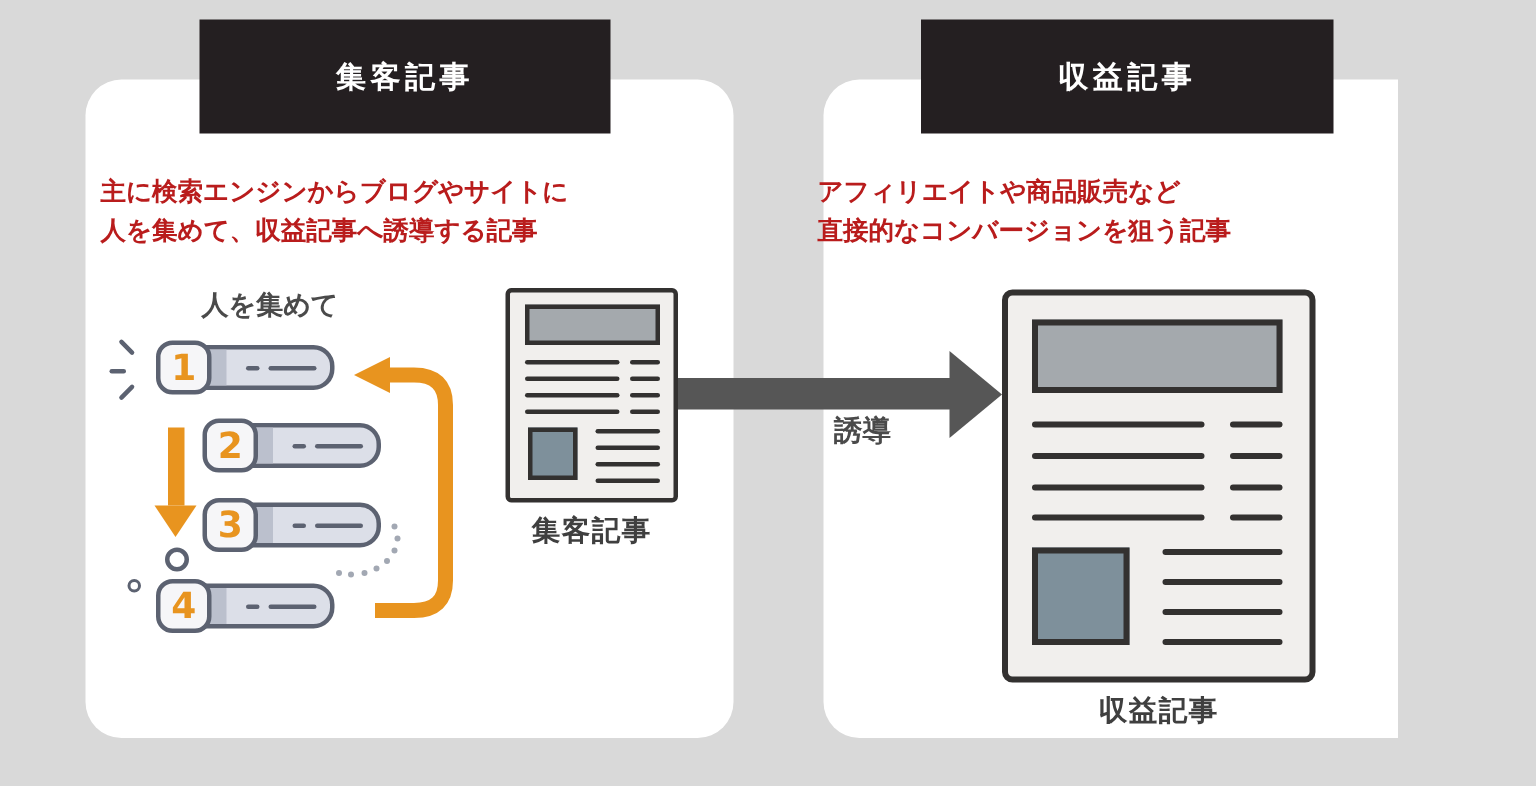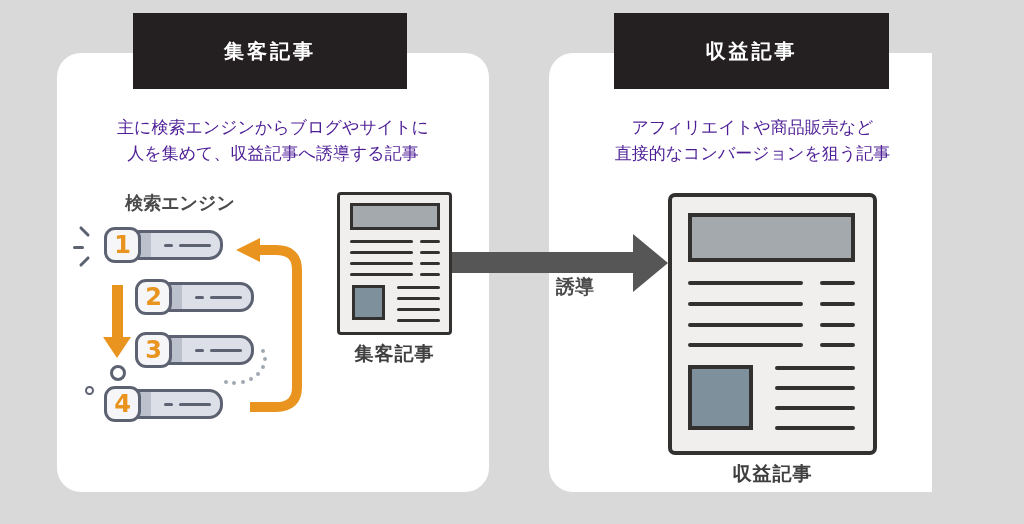--- a/index.html
+++ b/index.html
@@ -15,7 +15,7 @@
     font-size:20px;font-weight:700;letter-spacing:3px;
   }
   .desc{
-    text-align:center;color:#4c1d95;font-size:17px;font-weight:400;line-height:26px;
+    text-align:left;color:#b91c1c;font-size:17px;font-weight:700;line-height:26px;
   }
   .muted-label{color:#4a4a4a;font-weight:700;text-align:center;}
   .caption{color:#3f3f3f;font-size:19px;font-weight:700;text-align:center;letter-spacing:1px;}

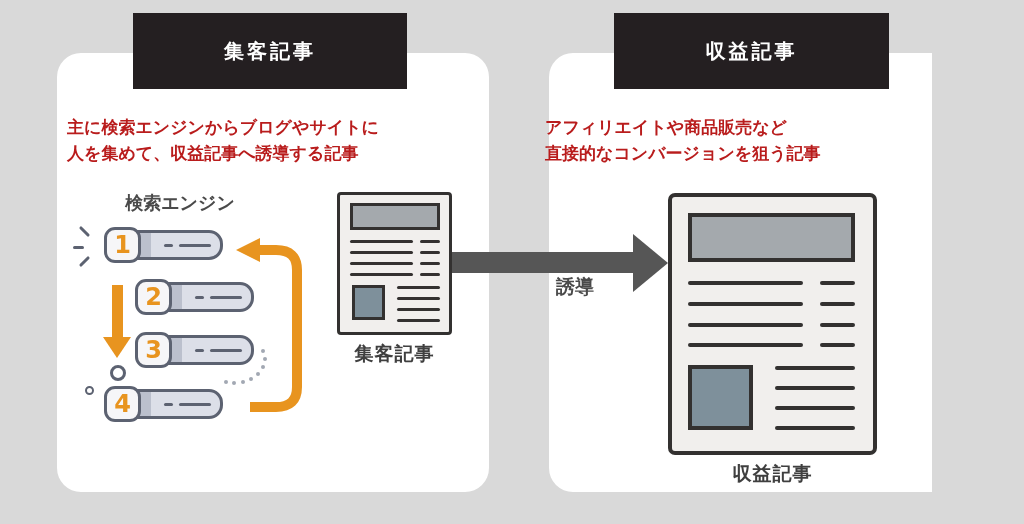--- a/index.html
+++ b/index.html
@@ -84,7 +84,7 @@
     <div>直接的なコンバージョンを狙う記事</div>
   </div>
 
-  <div class="abs muted-label" style="left:106px;top:191px;width:148px;font-size:18px;">検索エンジン</div>
+  <div class="abs muted-label" style="left:106px;top:191px;width:148px;font-size:18px;">人を集めて</div>
 
   <div class="rank-item" style="left:104px;top:227px;">
     <div class="rank-bar">

